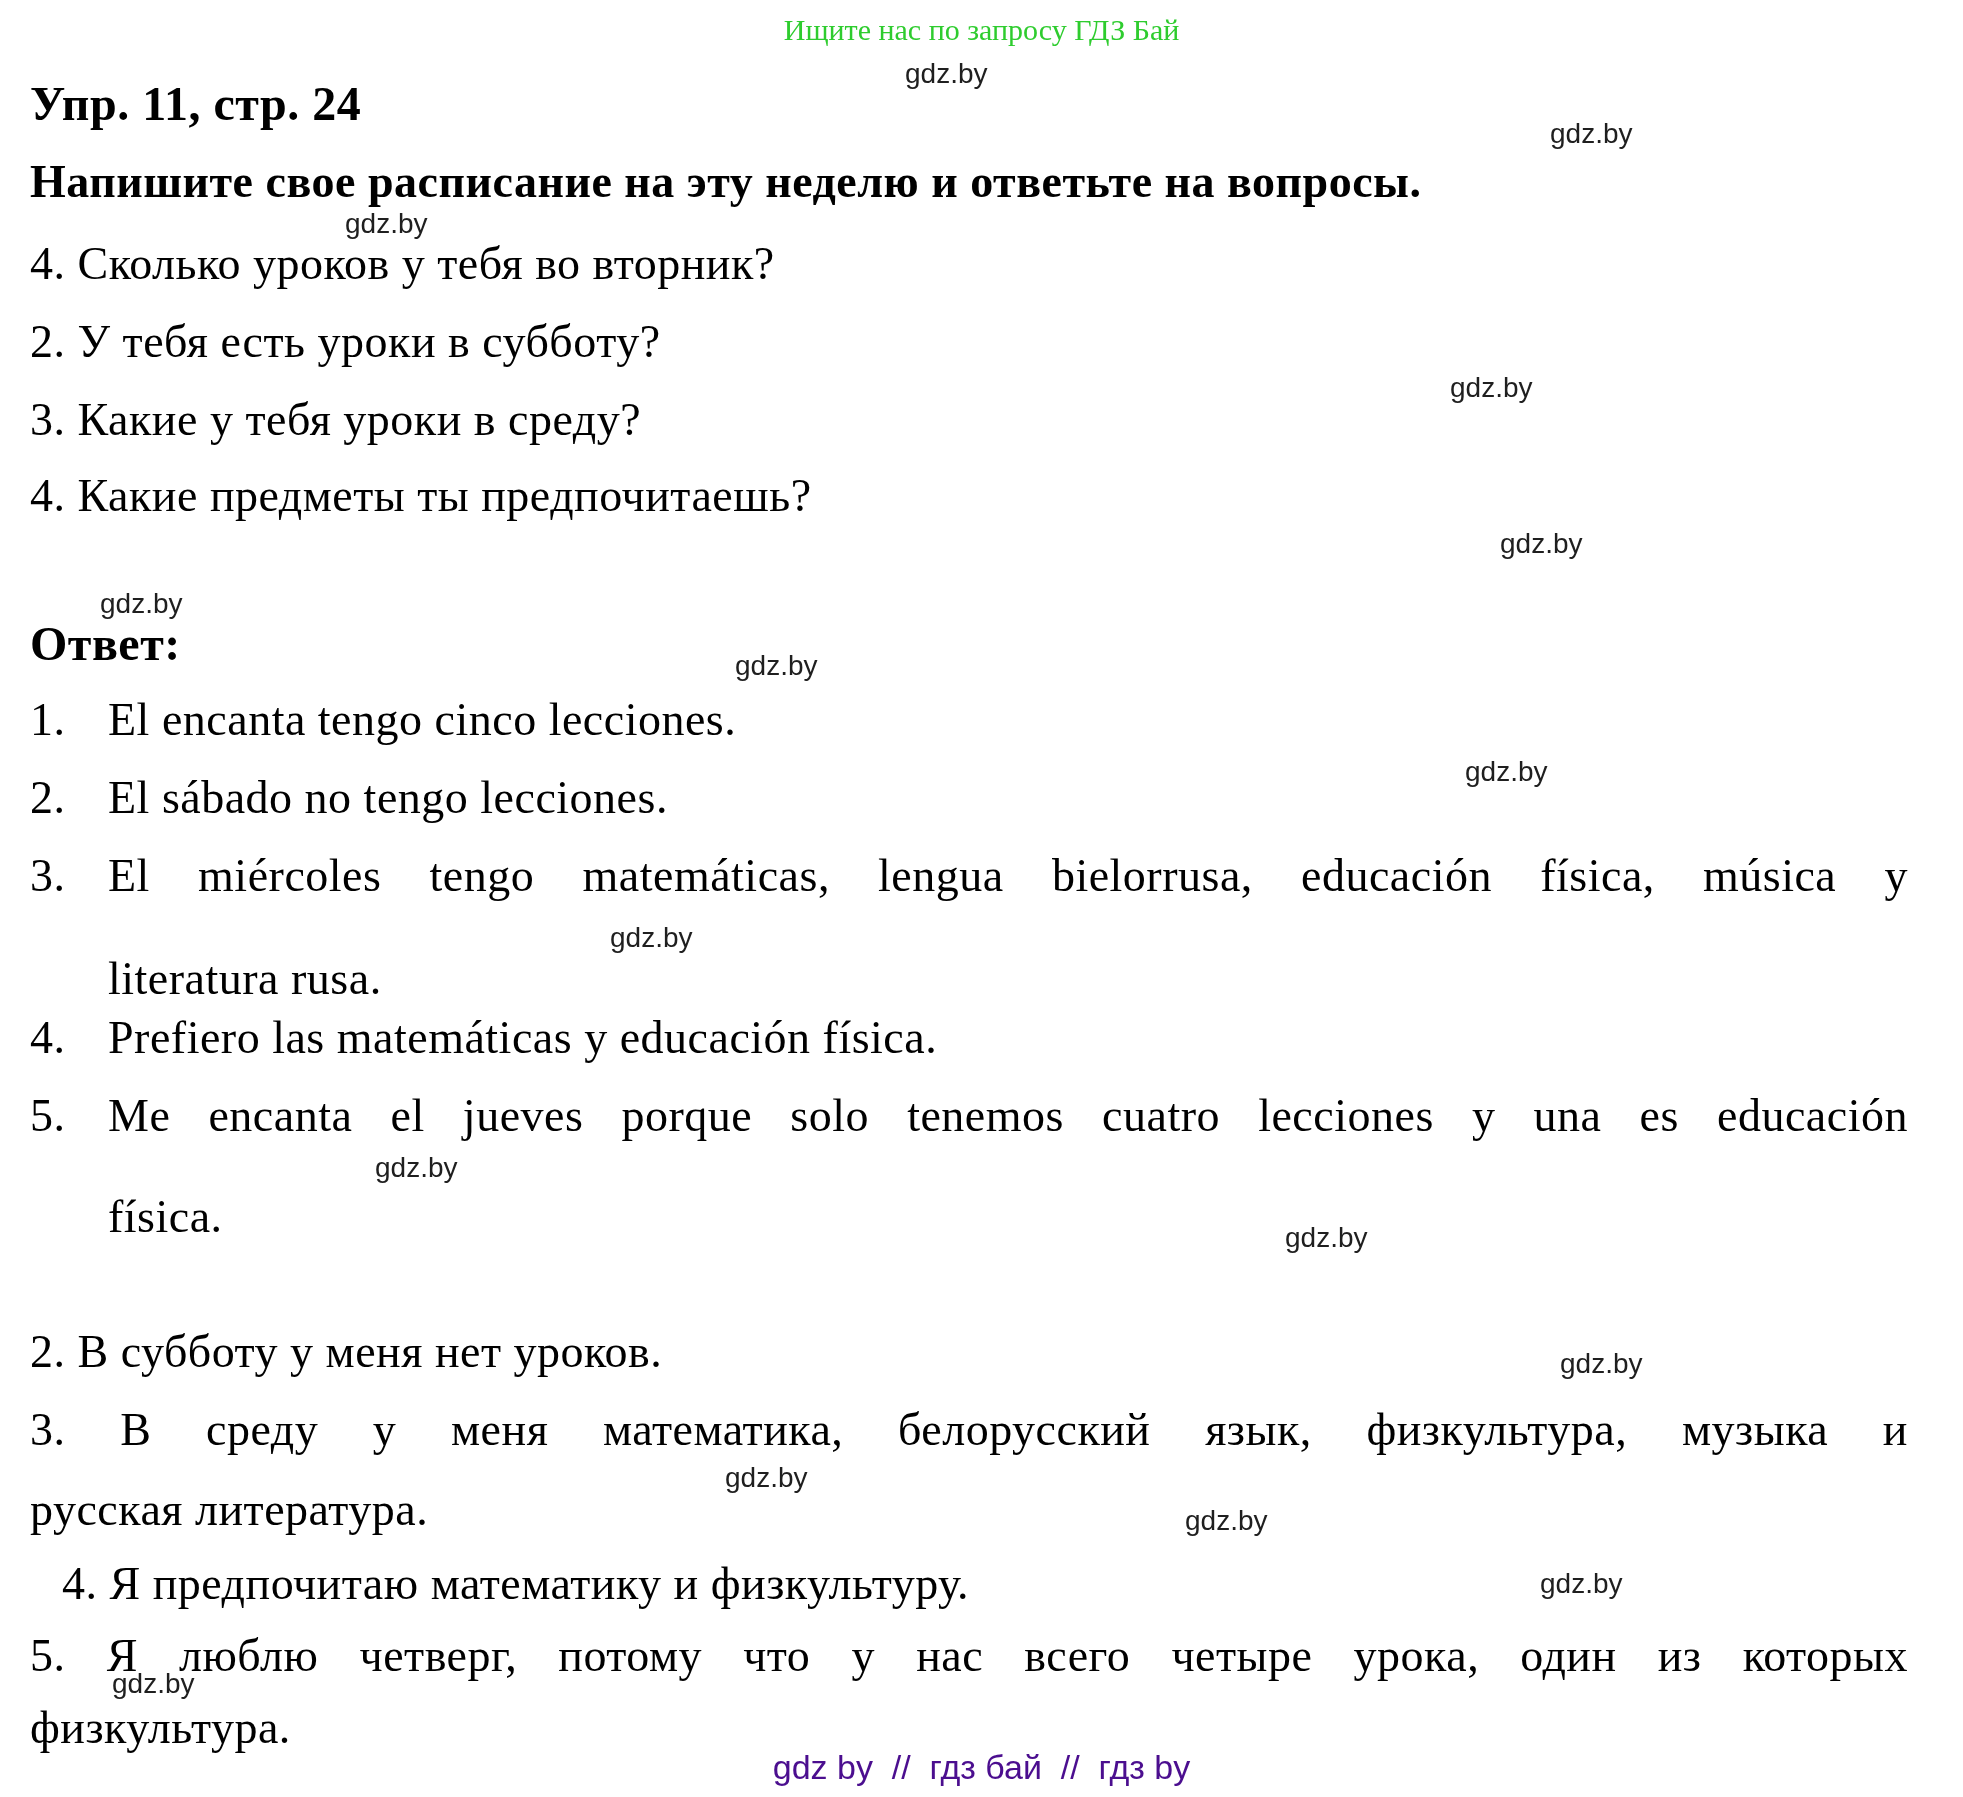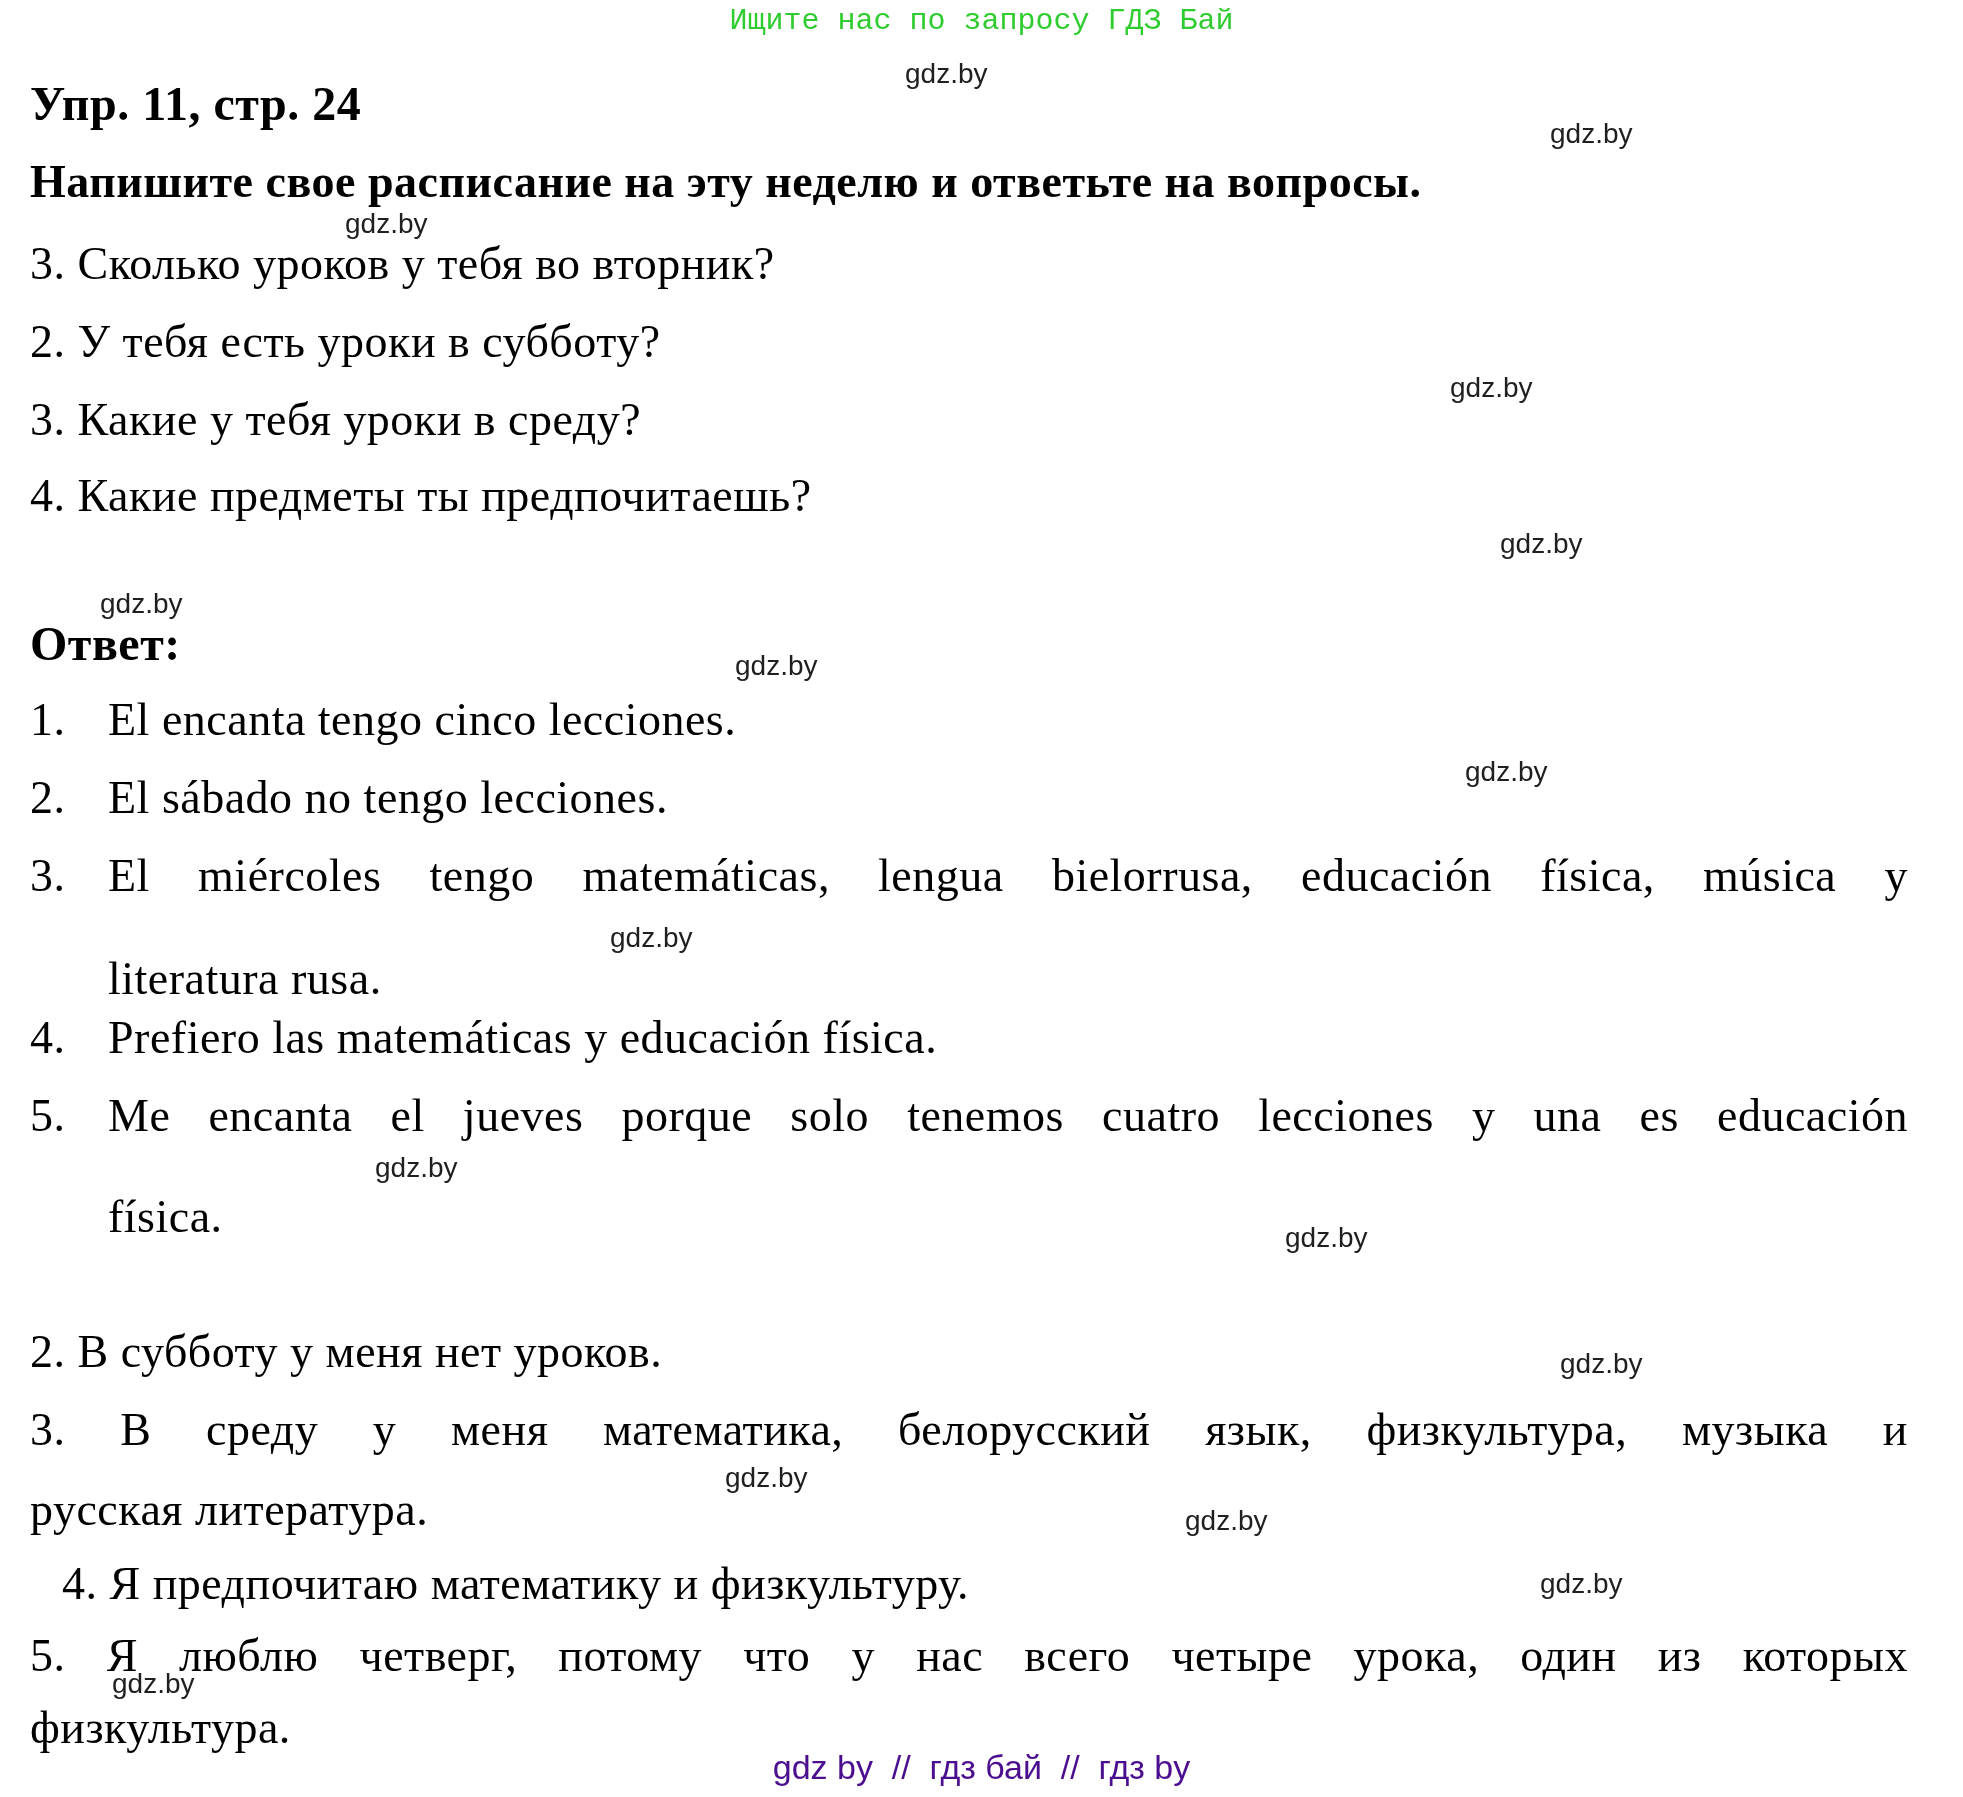--- a/index.html
+++ b/index.html
@@ -44,11 +44,11 @@
   .cont-es { left: 108px; width: 1800px; margin-top: 21px; }
   .greenhdr {
     position: absolute;
-    top: 4px;
+    top: 13px;
     left: 0;
     width: 100%;
     text-align: center;
-    font-family: Liberation Mono, monospace;
+    font-family: Liberation Serif, serif;
     font-size: 30px;
     color: #2ecc2e;
   }

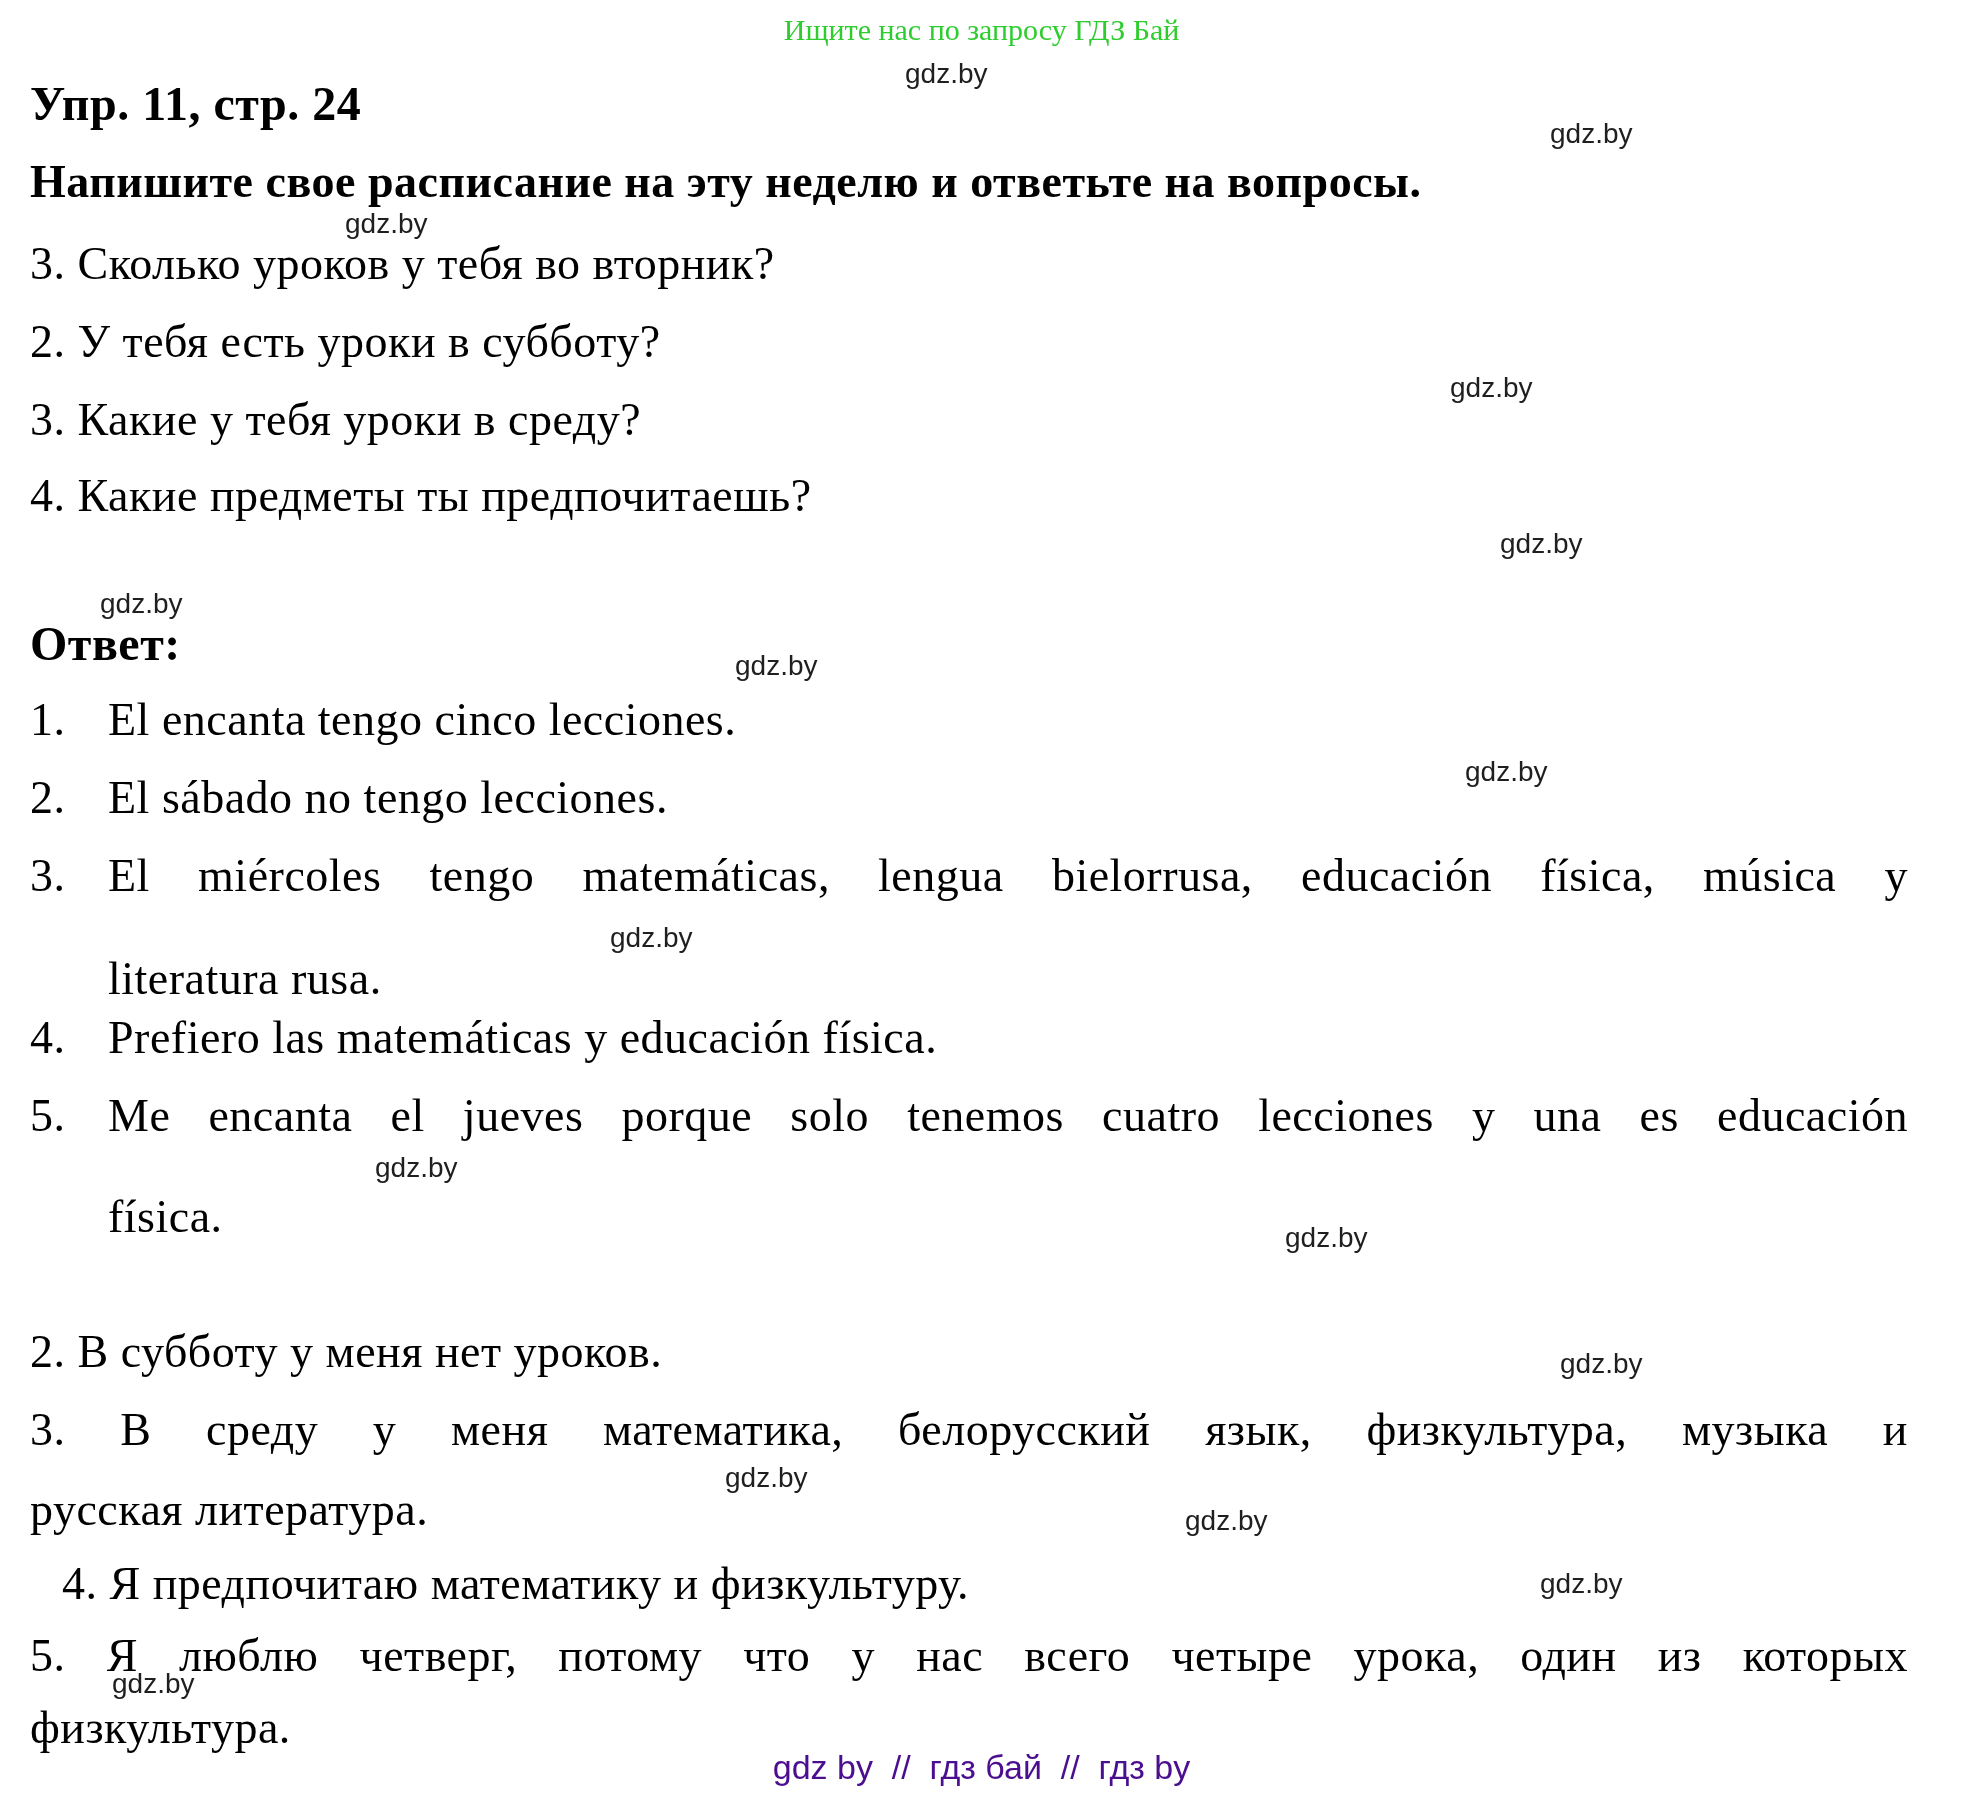--- a/index.html
+++ b/index.html
@@ -98,7 +98,7 @@
   <div class="ln bold title" style="top:76px;">Упр. 11, стр. 24</div>
   <div class="ln bold" style="top:156px;">Напишите свое расписание на эту неделю и ответьте на вопросы.</div>
 
-  <div class="ln" style="top:238px;">3. Сколько уроков у тебя во вторник?</div>
+  <div class="ln" style="top:238px;">4. Сколько уроков у тебя во вторник?</div>
   <div class="ln" style="top:316px;">2. У тебя есть уроки в субботу?</div>
   <div class="ln" style="top:394px;">3. Какие у тебя уроки в среду?</div>
   <div class="ln" style="top:470px;">4. Какие предметы ты предпочитаешь?</div>

